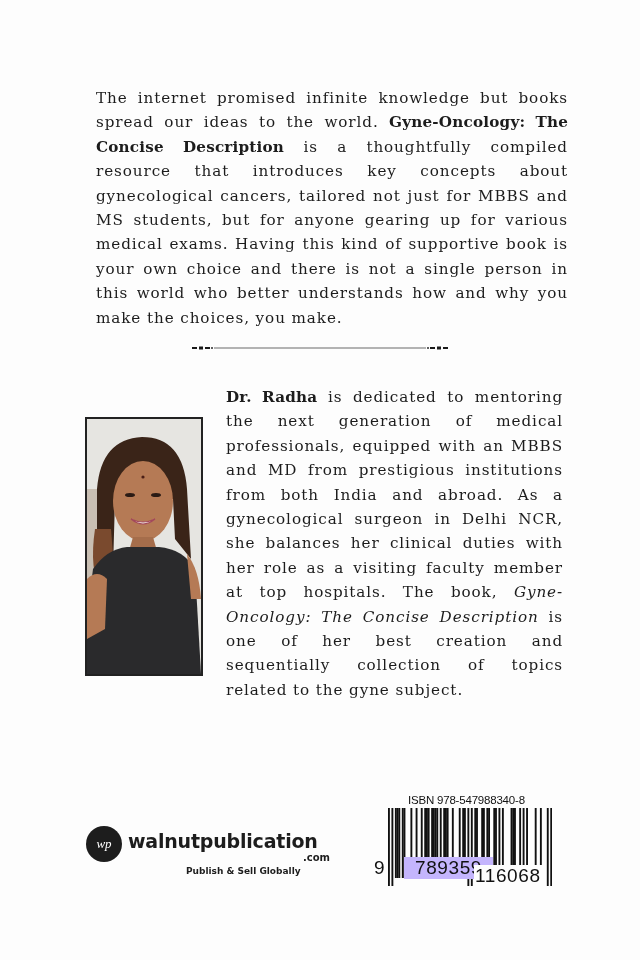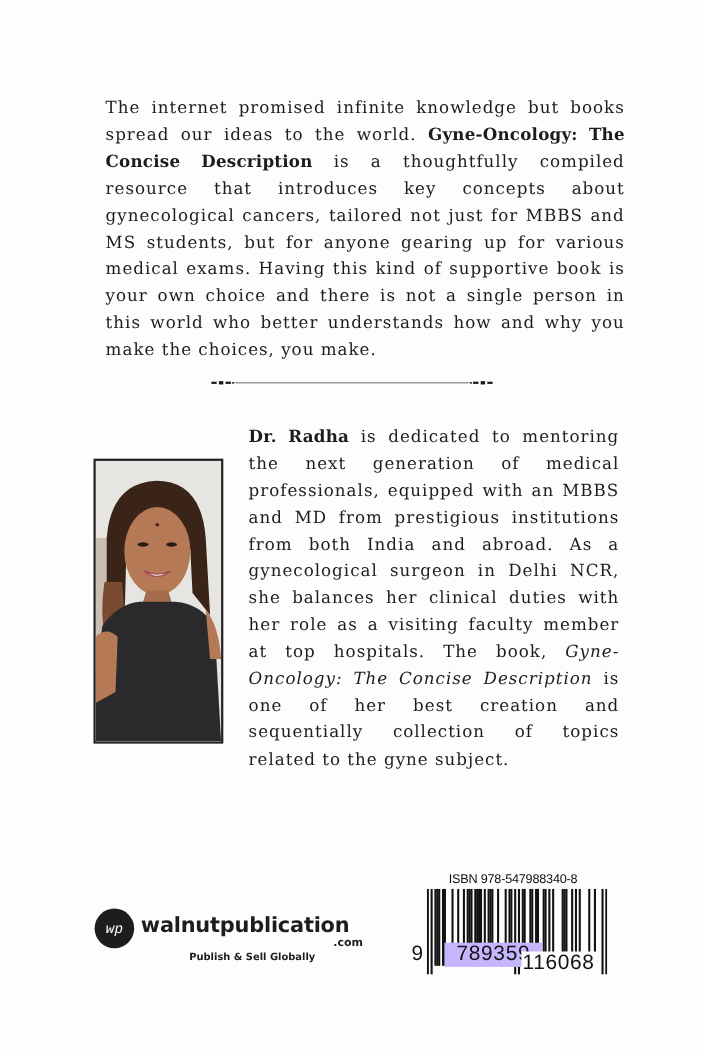--- a/index.html
+++ b/index.html
@@ -59,7 +59,7 @@
       border-radius: 50%;
       background: #1d1d1d;
       color: #fff;
-      font-family: Liberation Mono, monospace;
+      font-family: Liberation Serif, serif;
       font-style: italic;
       font-size: 13px;
       display: flex; align-items: center; justify-content: center;

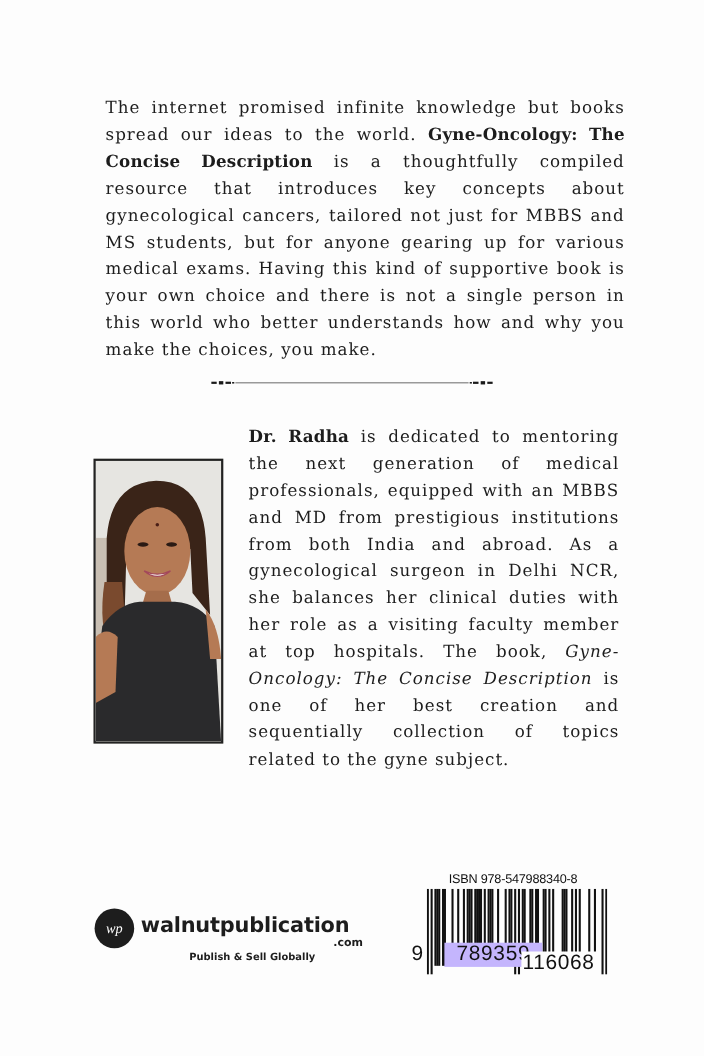--- a/index.html
+++ b/index.html
@@ -81,7 +81,7 @@
       color: #1d1d1d;
     }
     .pub-tagline {
-      position: absolute; left: 46px; top: 40px;
+      position: absolute; left: 60px; top: 40px;
       font-family: "DejaVu Sans", sans-serif;
       font-weight: bold;
       font-size: 9px;

